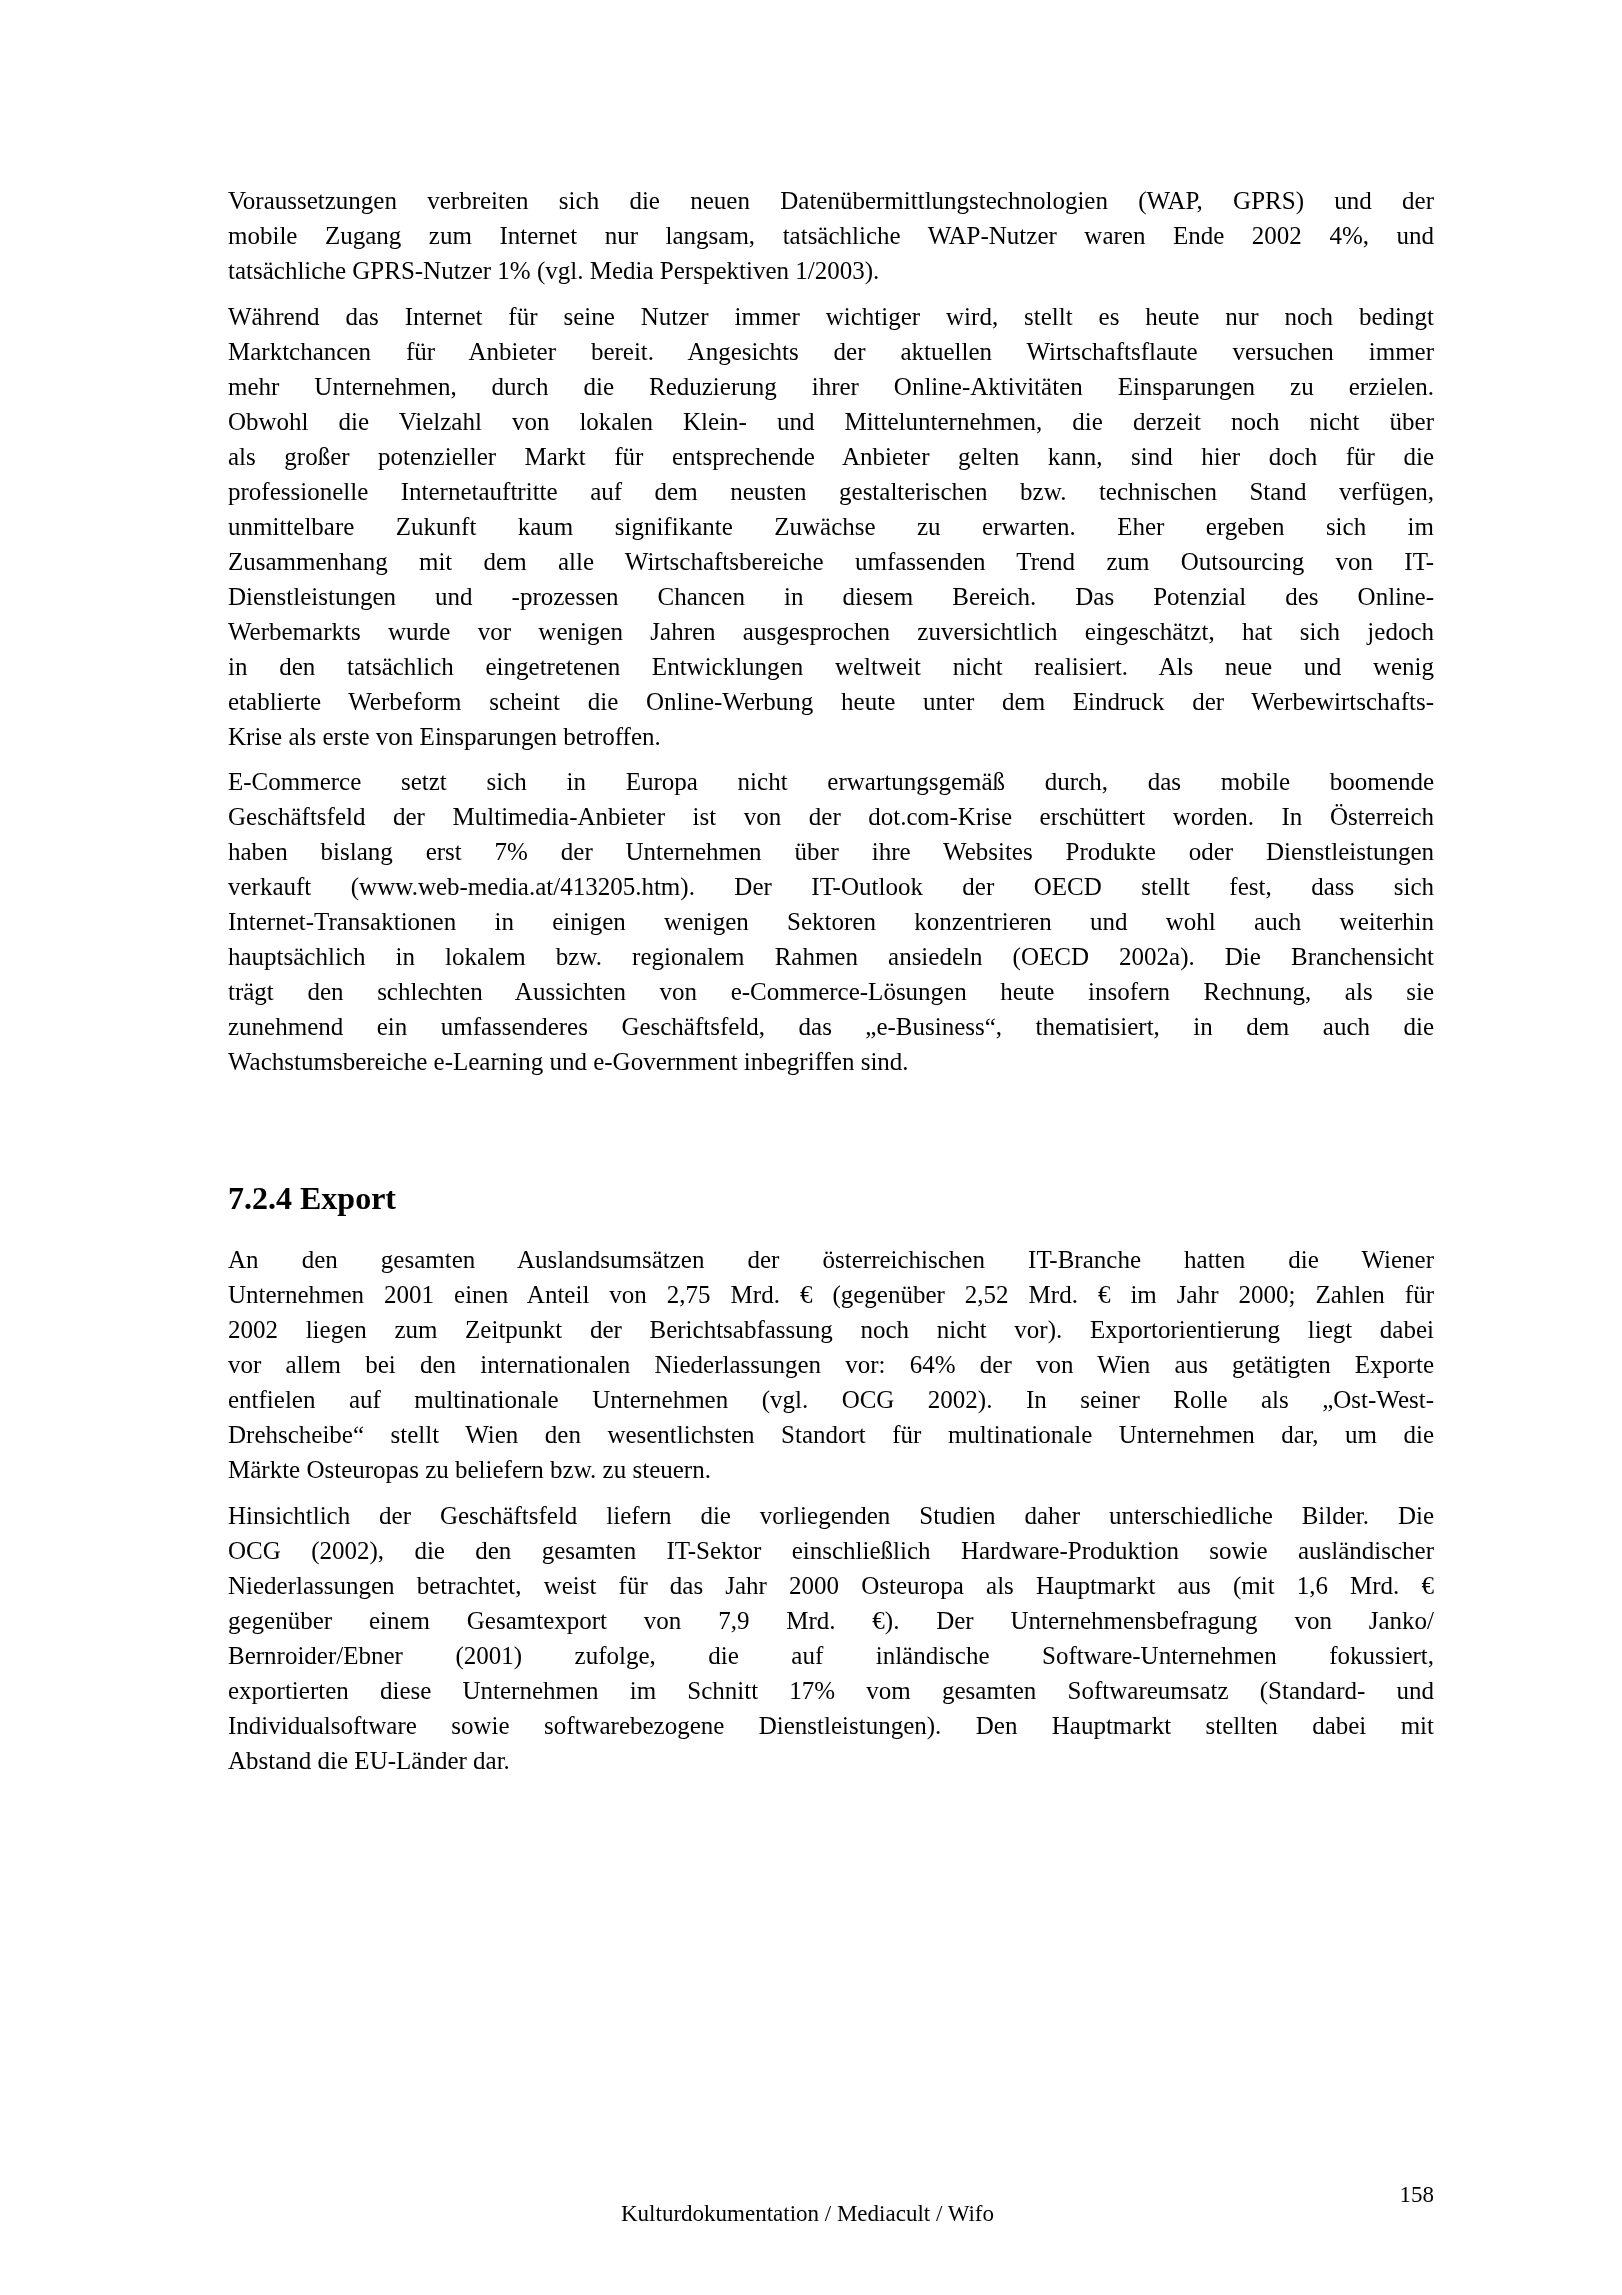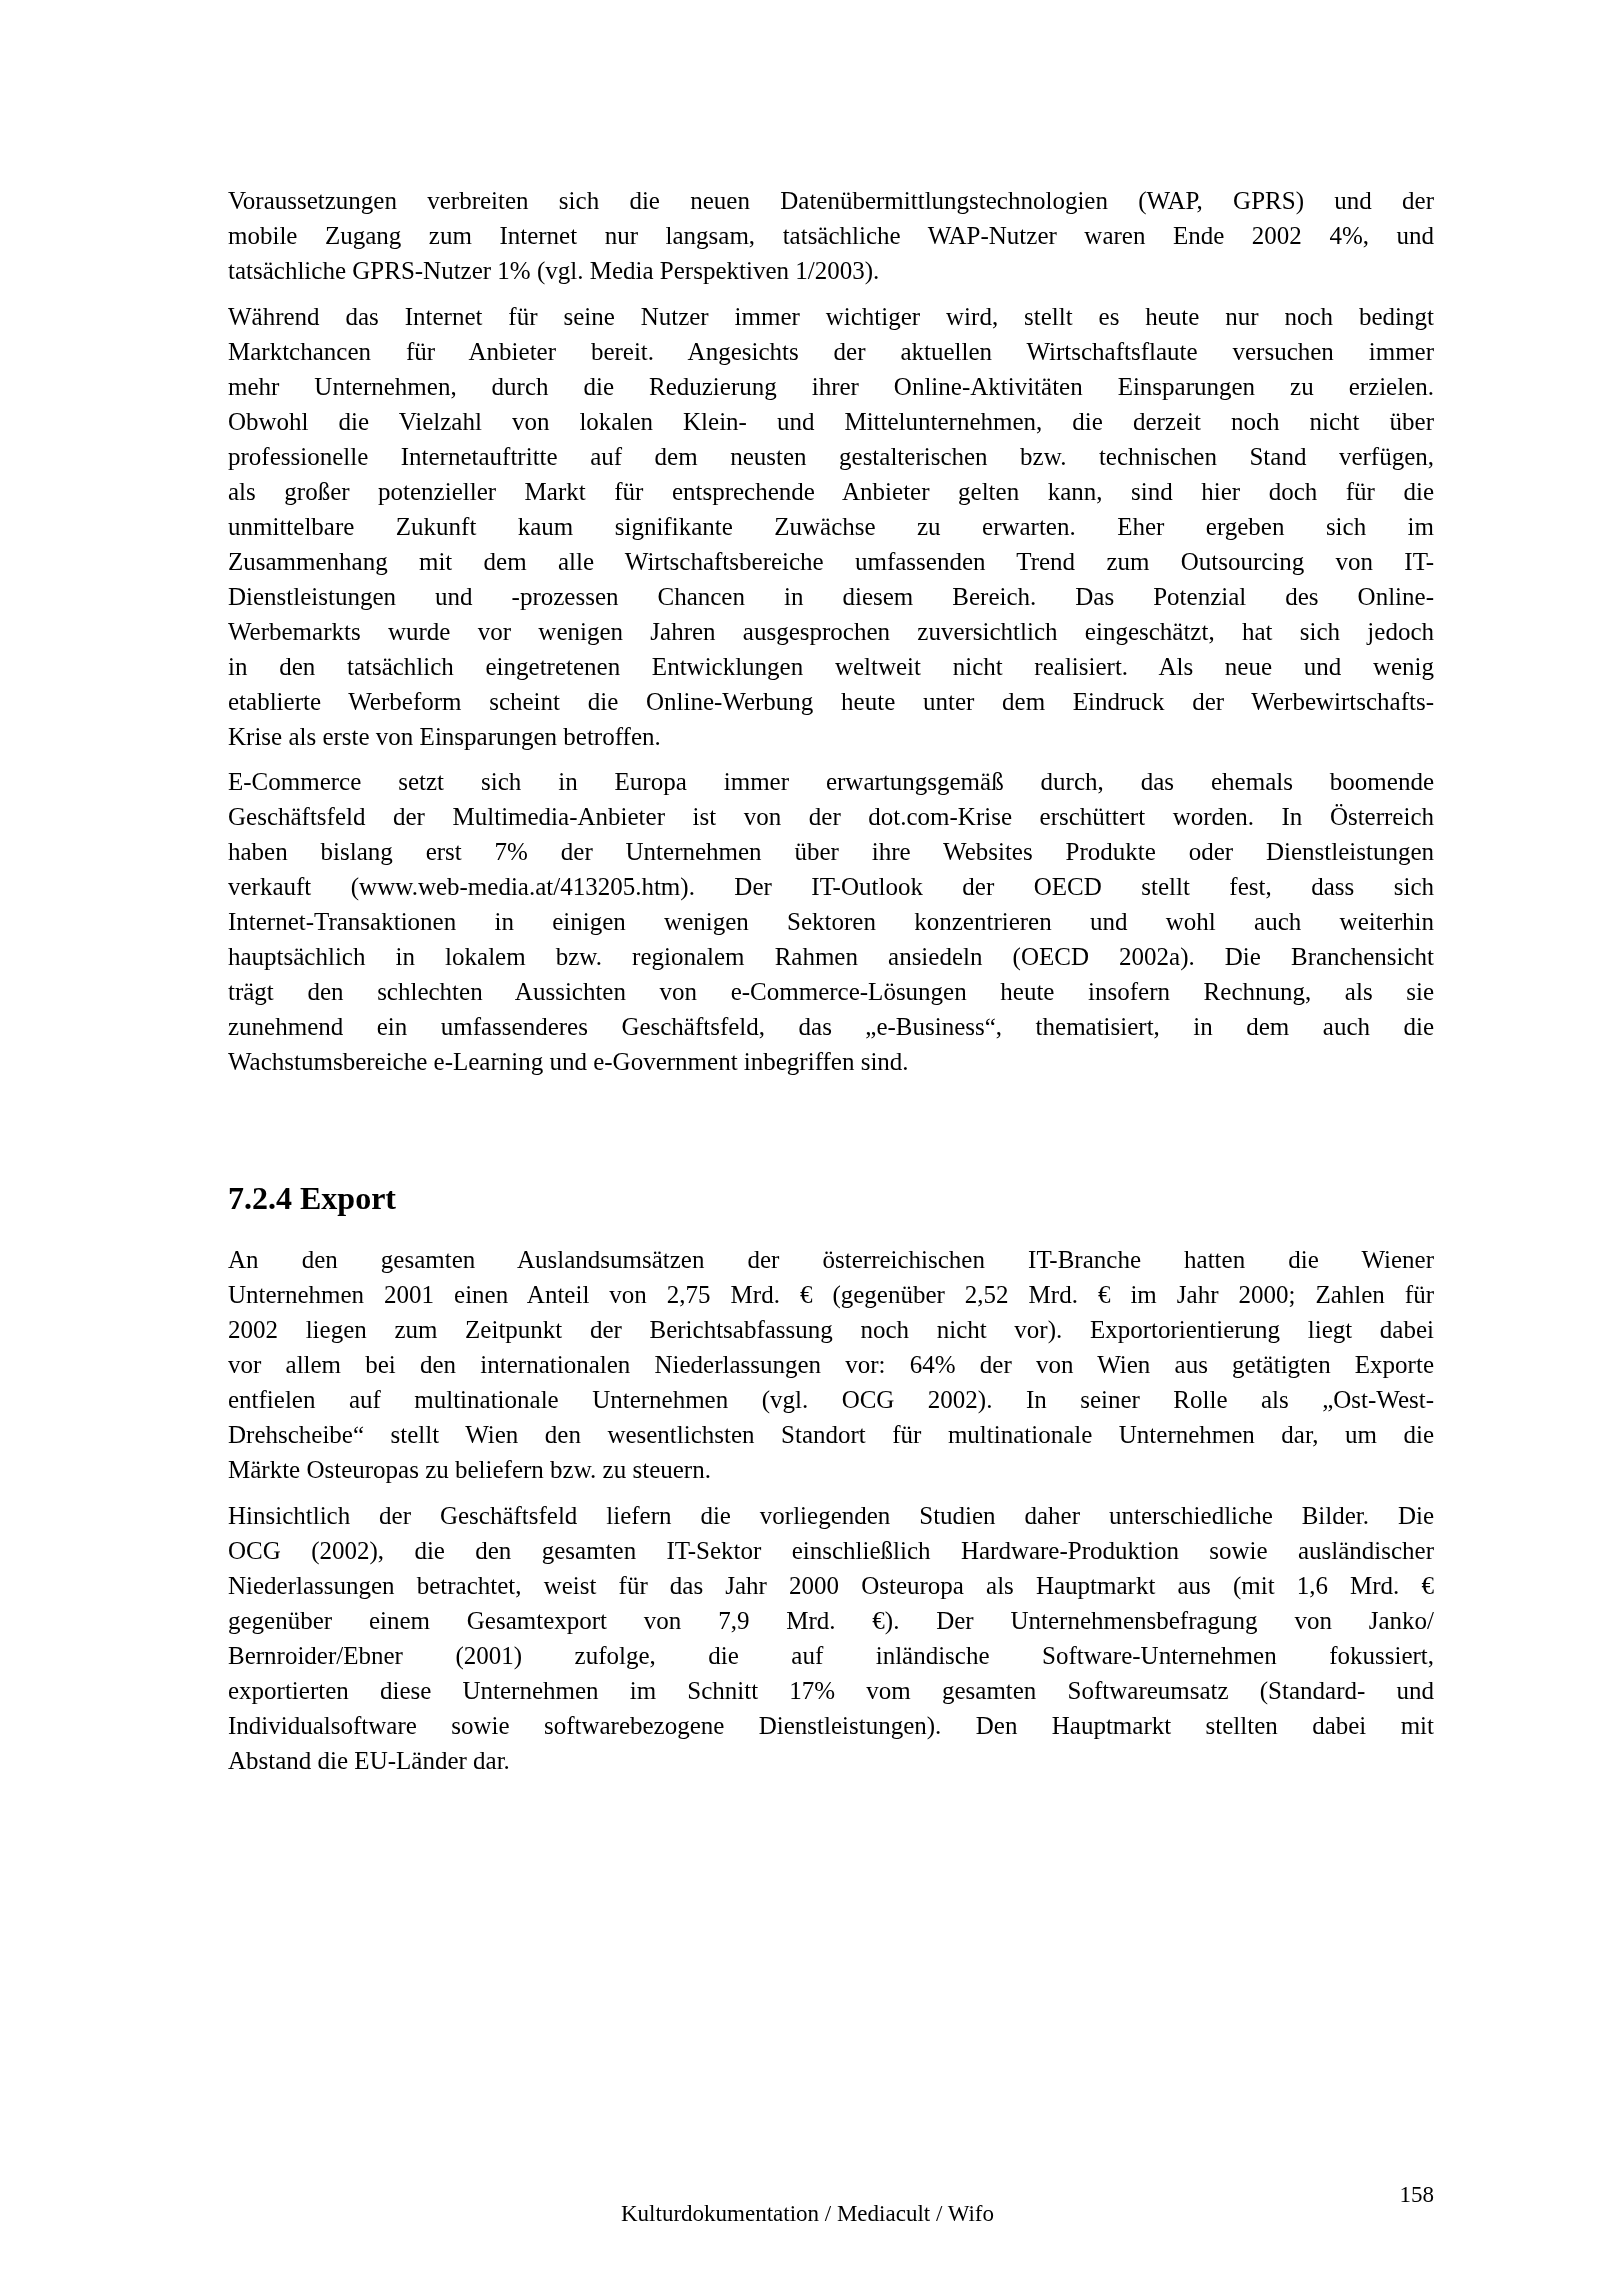--- a/index.html
+++ b/index.html
@@ -81,8 +81,8 @@
         <span class="line">Marktchancen für Anbieter bereit. Angesichts der aktuellen Wirtschaftsflaute versuchen immer</span>
         <span class="line">mehr Unternehmen, durch die Reduzierung ihrer Online-Aktivitäten Einsparungen zu erzielen.</span>
         <span class="line">Obwohl die Vielzahl von lokalen Klein- und Mittelunternehmen, die derzeit noch nicht über</span>
+        <span class="line">als großer potenzieller Markt für entsprechende Anbieter gelten kann, sind hier doch für die</span>
         <span class="line">professionelle Internetauftritte auf dem neusten gestalterischen bzw. technischen Stand verfügen,</span>
-        <span class="line">als großer potenzieller Markt für entsprechende Anbieter gelten kann, sind hier doch für die</span>
         <span class="line">unmittelbare Zukunft kaum signifikante Zuwächse zu erwarten. Eher ergeben sich im</span>
         <span class="line">Zusammenhang mit dem alle Wirtschaftsbereiche umfassenden Trend zum Outsourcing von IT-</span>
         <span class="line">Dienstleistungen und -prozessen Chancen in diesem Bereich. Das Potenzial des Online-</span>

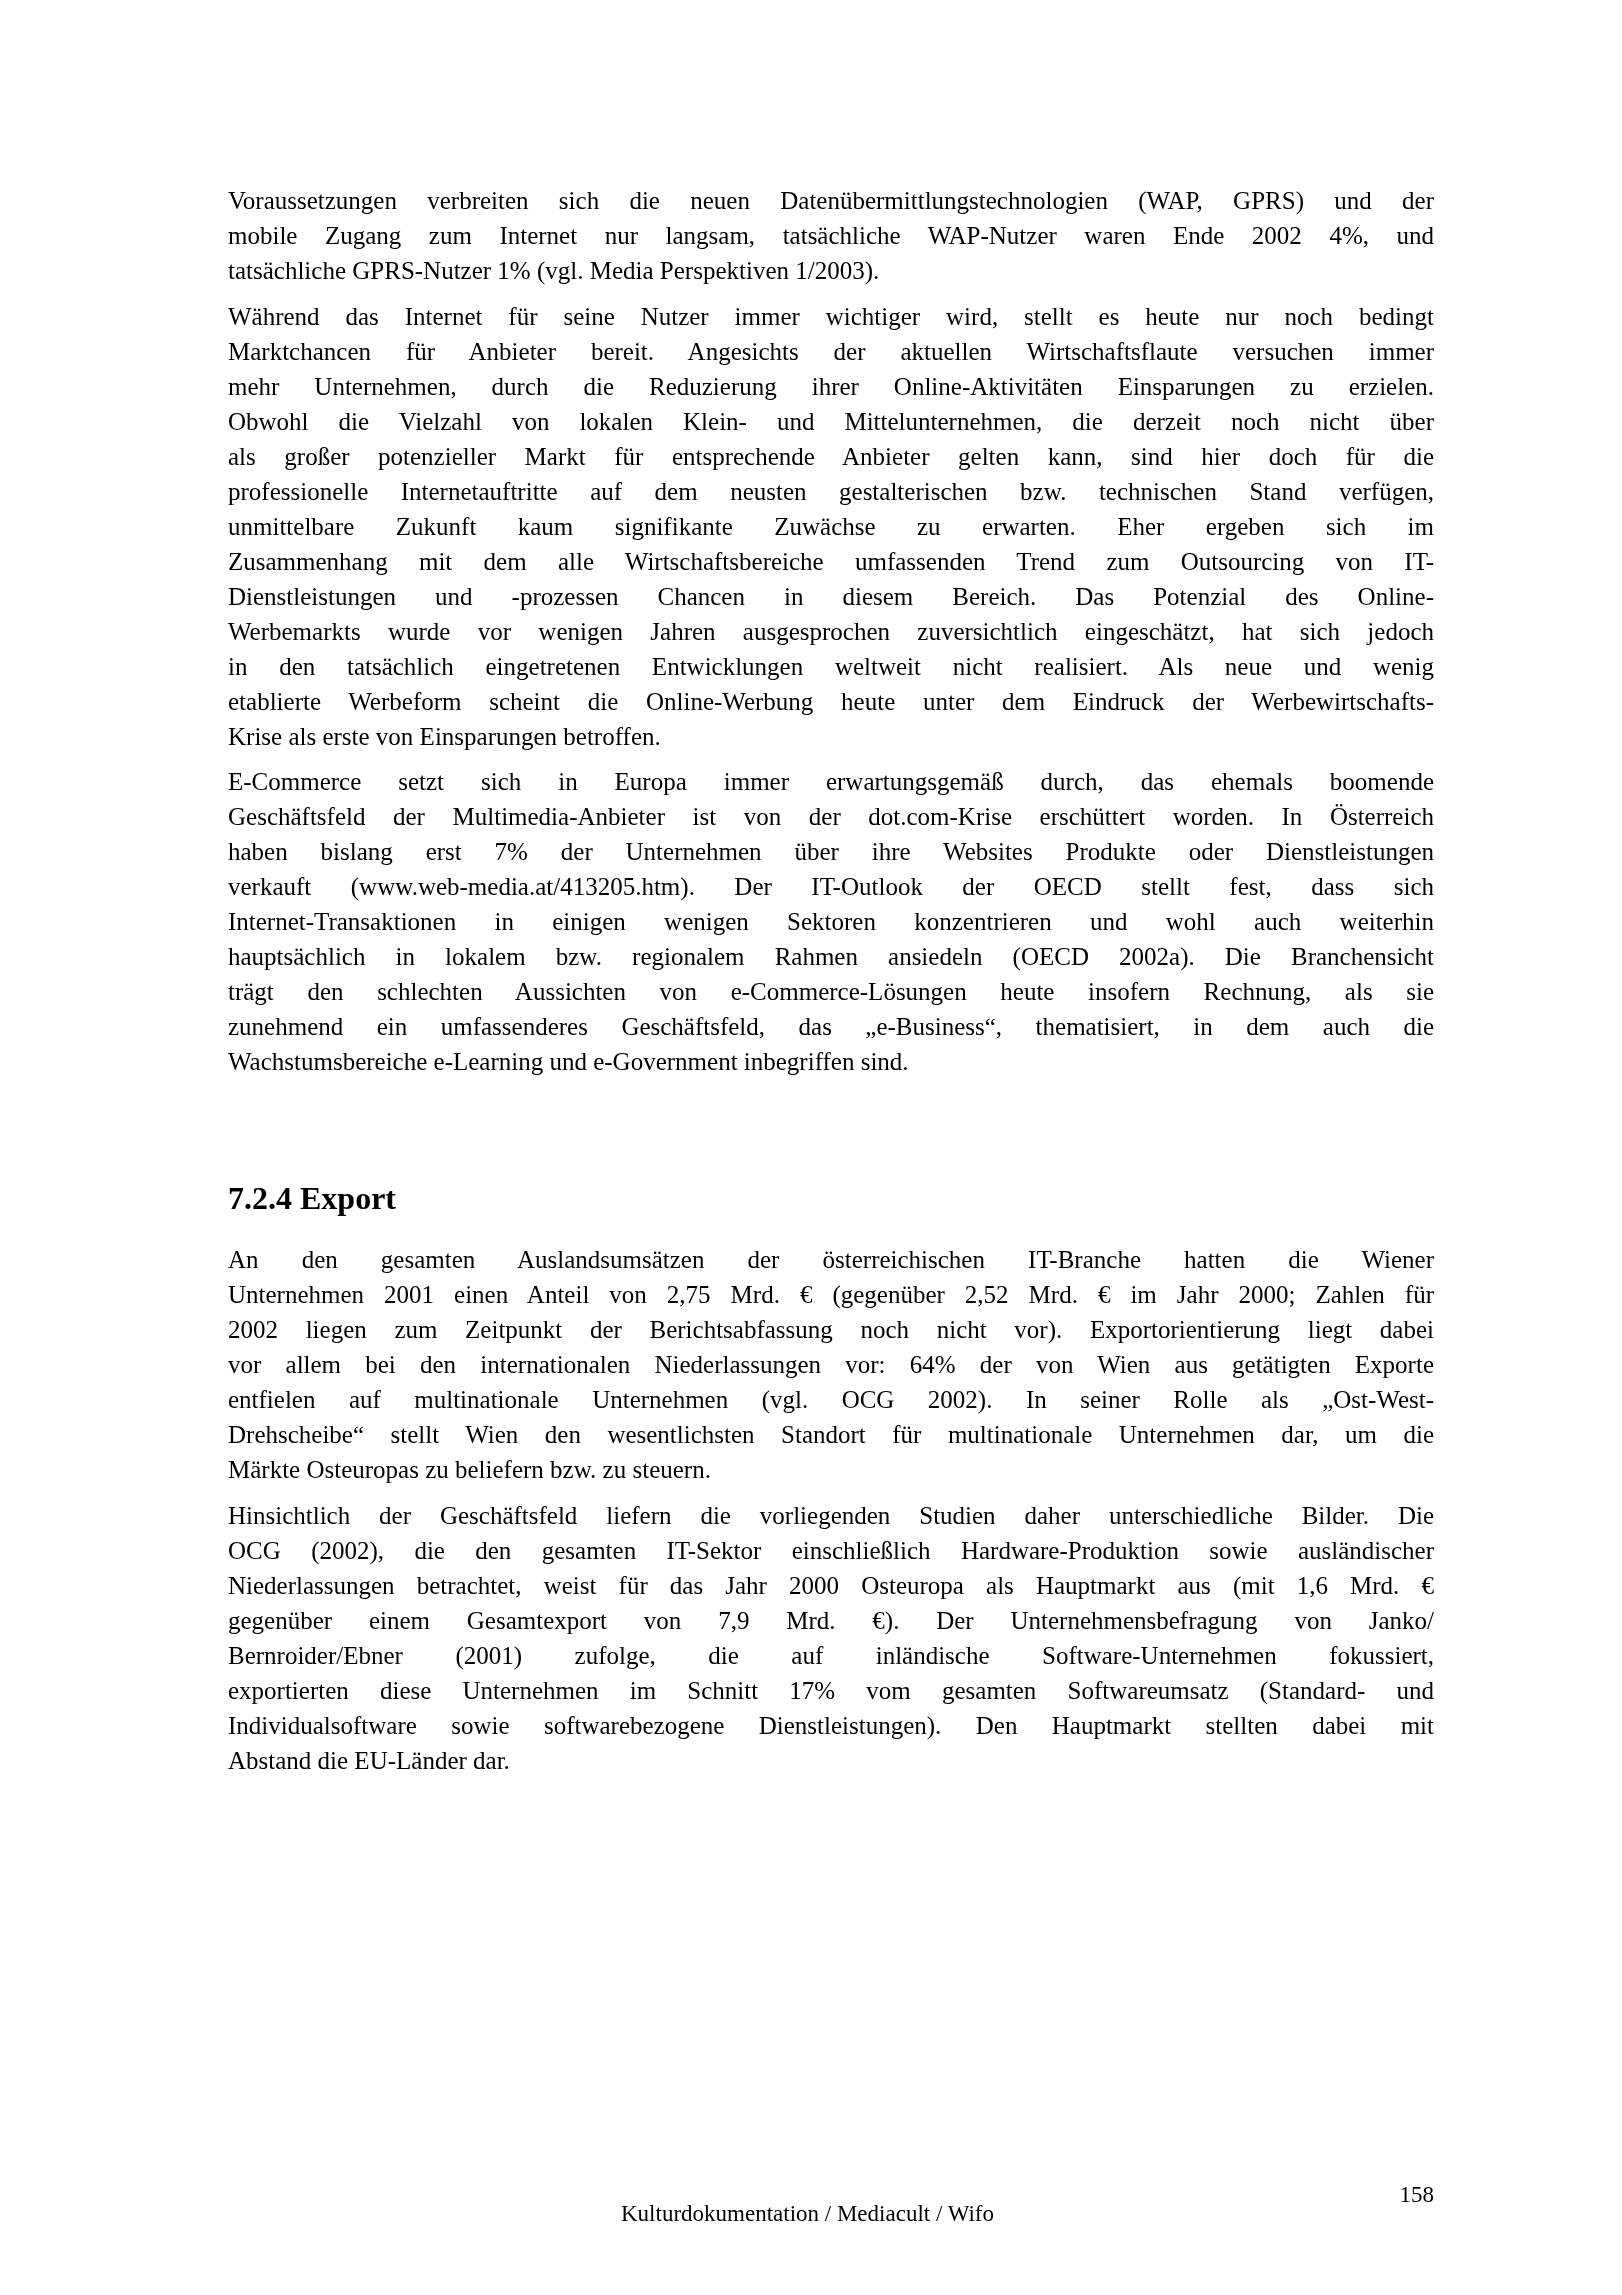--- a/index.html
+++ b/index.html
@@ -92,7 +92,7 @@
         <span class="line last">Krise als erste von Einsparungen betroffen.</span>
       </div>
       <div class="paragraph">
-        <span class="line">E-Commerce setzt sich in Europa immer erwartungsgemäß durch, das ehemals boomende</span>
+        <span class="line">E-Commerce setzt sich in Europa nicht erwartungsgemäß durch, das mobile boomende</span>
         <span class="line">Geschäftsfeld der Multimedia-Anbieter ist von der dot.com-Krise erschüttert worden. In Österreich</span>
         <span class="line">haben bislang erst 7% der Unternehmen über ihre Websites Produkte oder Dienstleistungen</span>
         <span class="line">verkauft (www.web-media.at/413205.htm). Der IT-Outlook der OECD stellt fest, dass sich</span>

